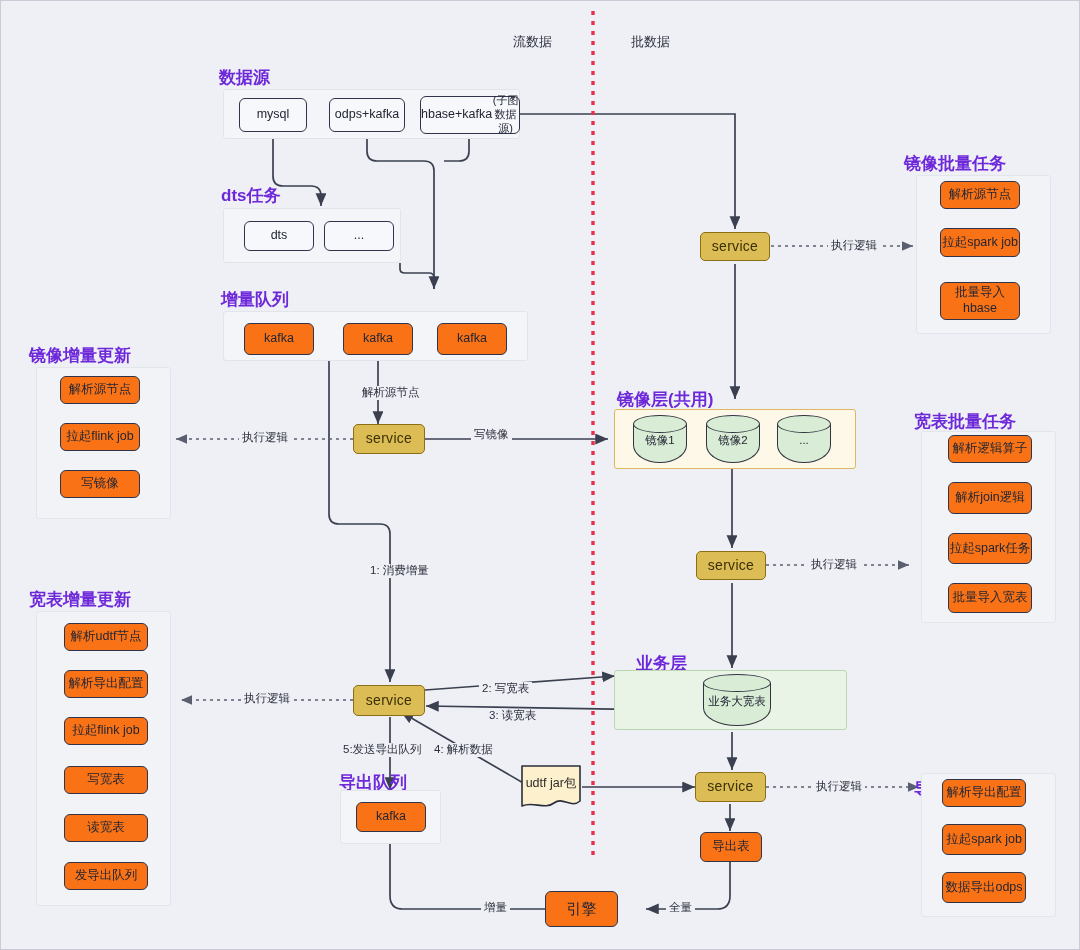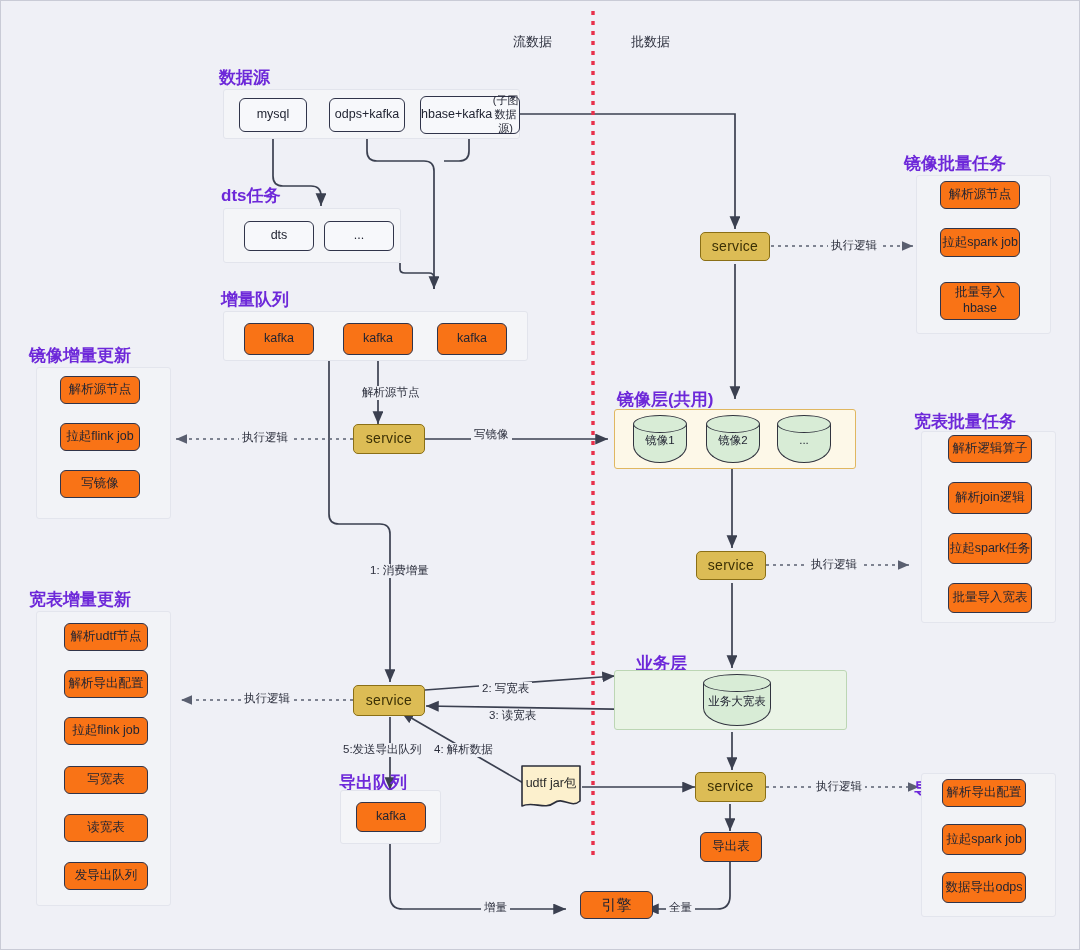--- a/index.html
+++ b/index.html
@@ -277,7 +277,7 @@
   <div class="node box white" style="left:355px;top:801px;width:70px;height:30px;">kafka</div>
 
   <div class="node box white" style="left:699px;top:831px;width:62px;height:30px;">导出表</div>
-  <div class="node box white" style="left:579px;top:890px;width:73px;height:28px;font-size:15px;">引擎</div>
+  <div class="node box white" style="left:544px;top:890px;width:73px;height:36px;font-size:15px;">引擎</div>
 
   <div class="elabel" style="left:358px;top:385px;">解析源节点</div>
   <div class="elabel" style="left:470px;top:427px;">写镜像</div>

